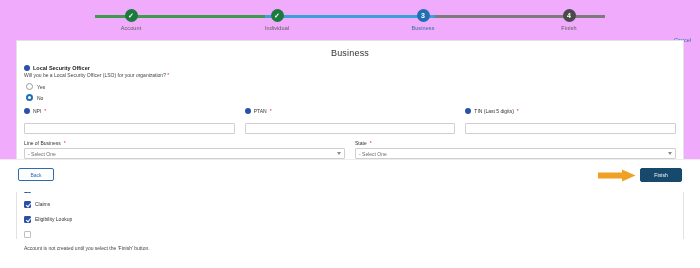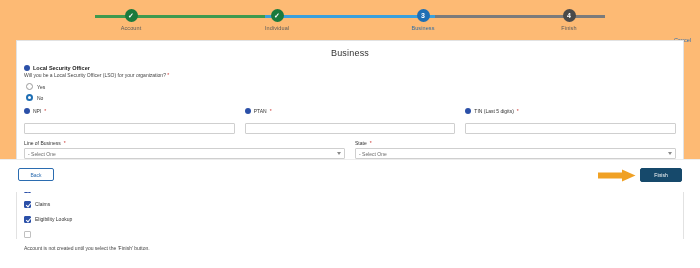--- a/index.html
+++ b/index.html
@@ -10,7 +10,7 @@
     font-family: "Liberation Sans", sans-serif;
     overflow: hidden;
   }
-  .page { position: relative; width: 700px; height: 192px; background:#fdba74; }
+  .page { position: relative; width: 700px; height: 192px; background:#f0abfc; }
 
   
   .stepper {

